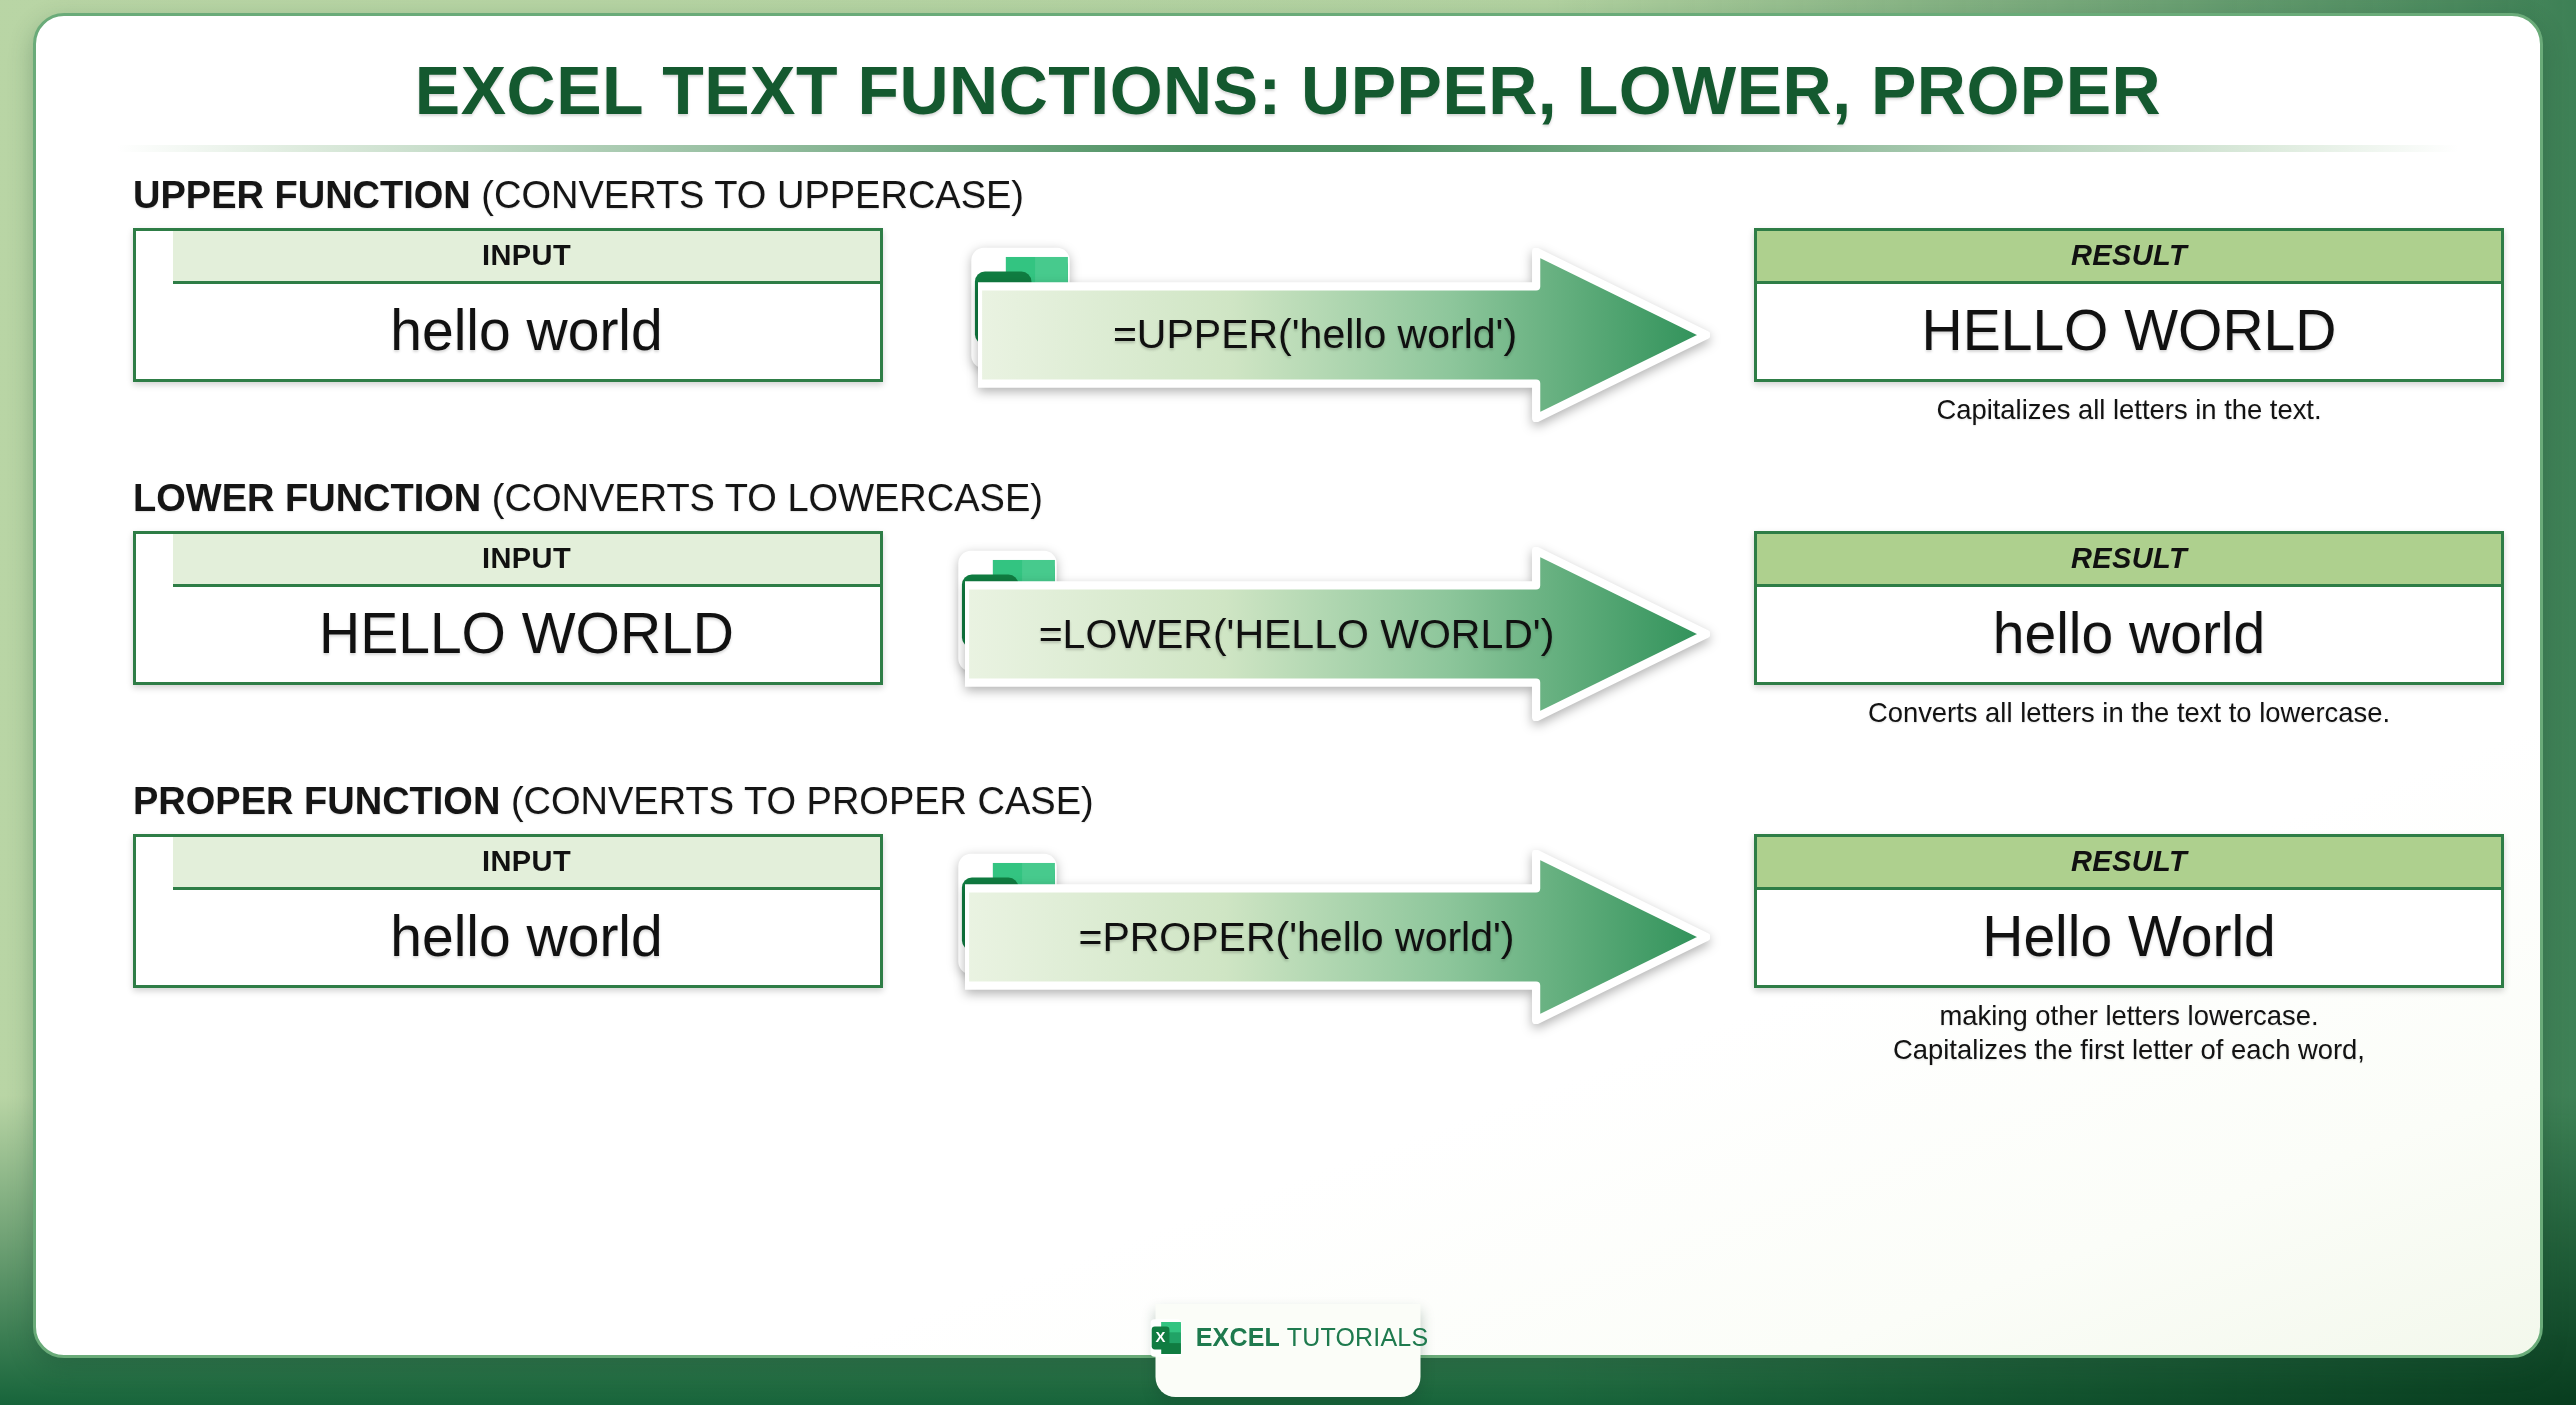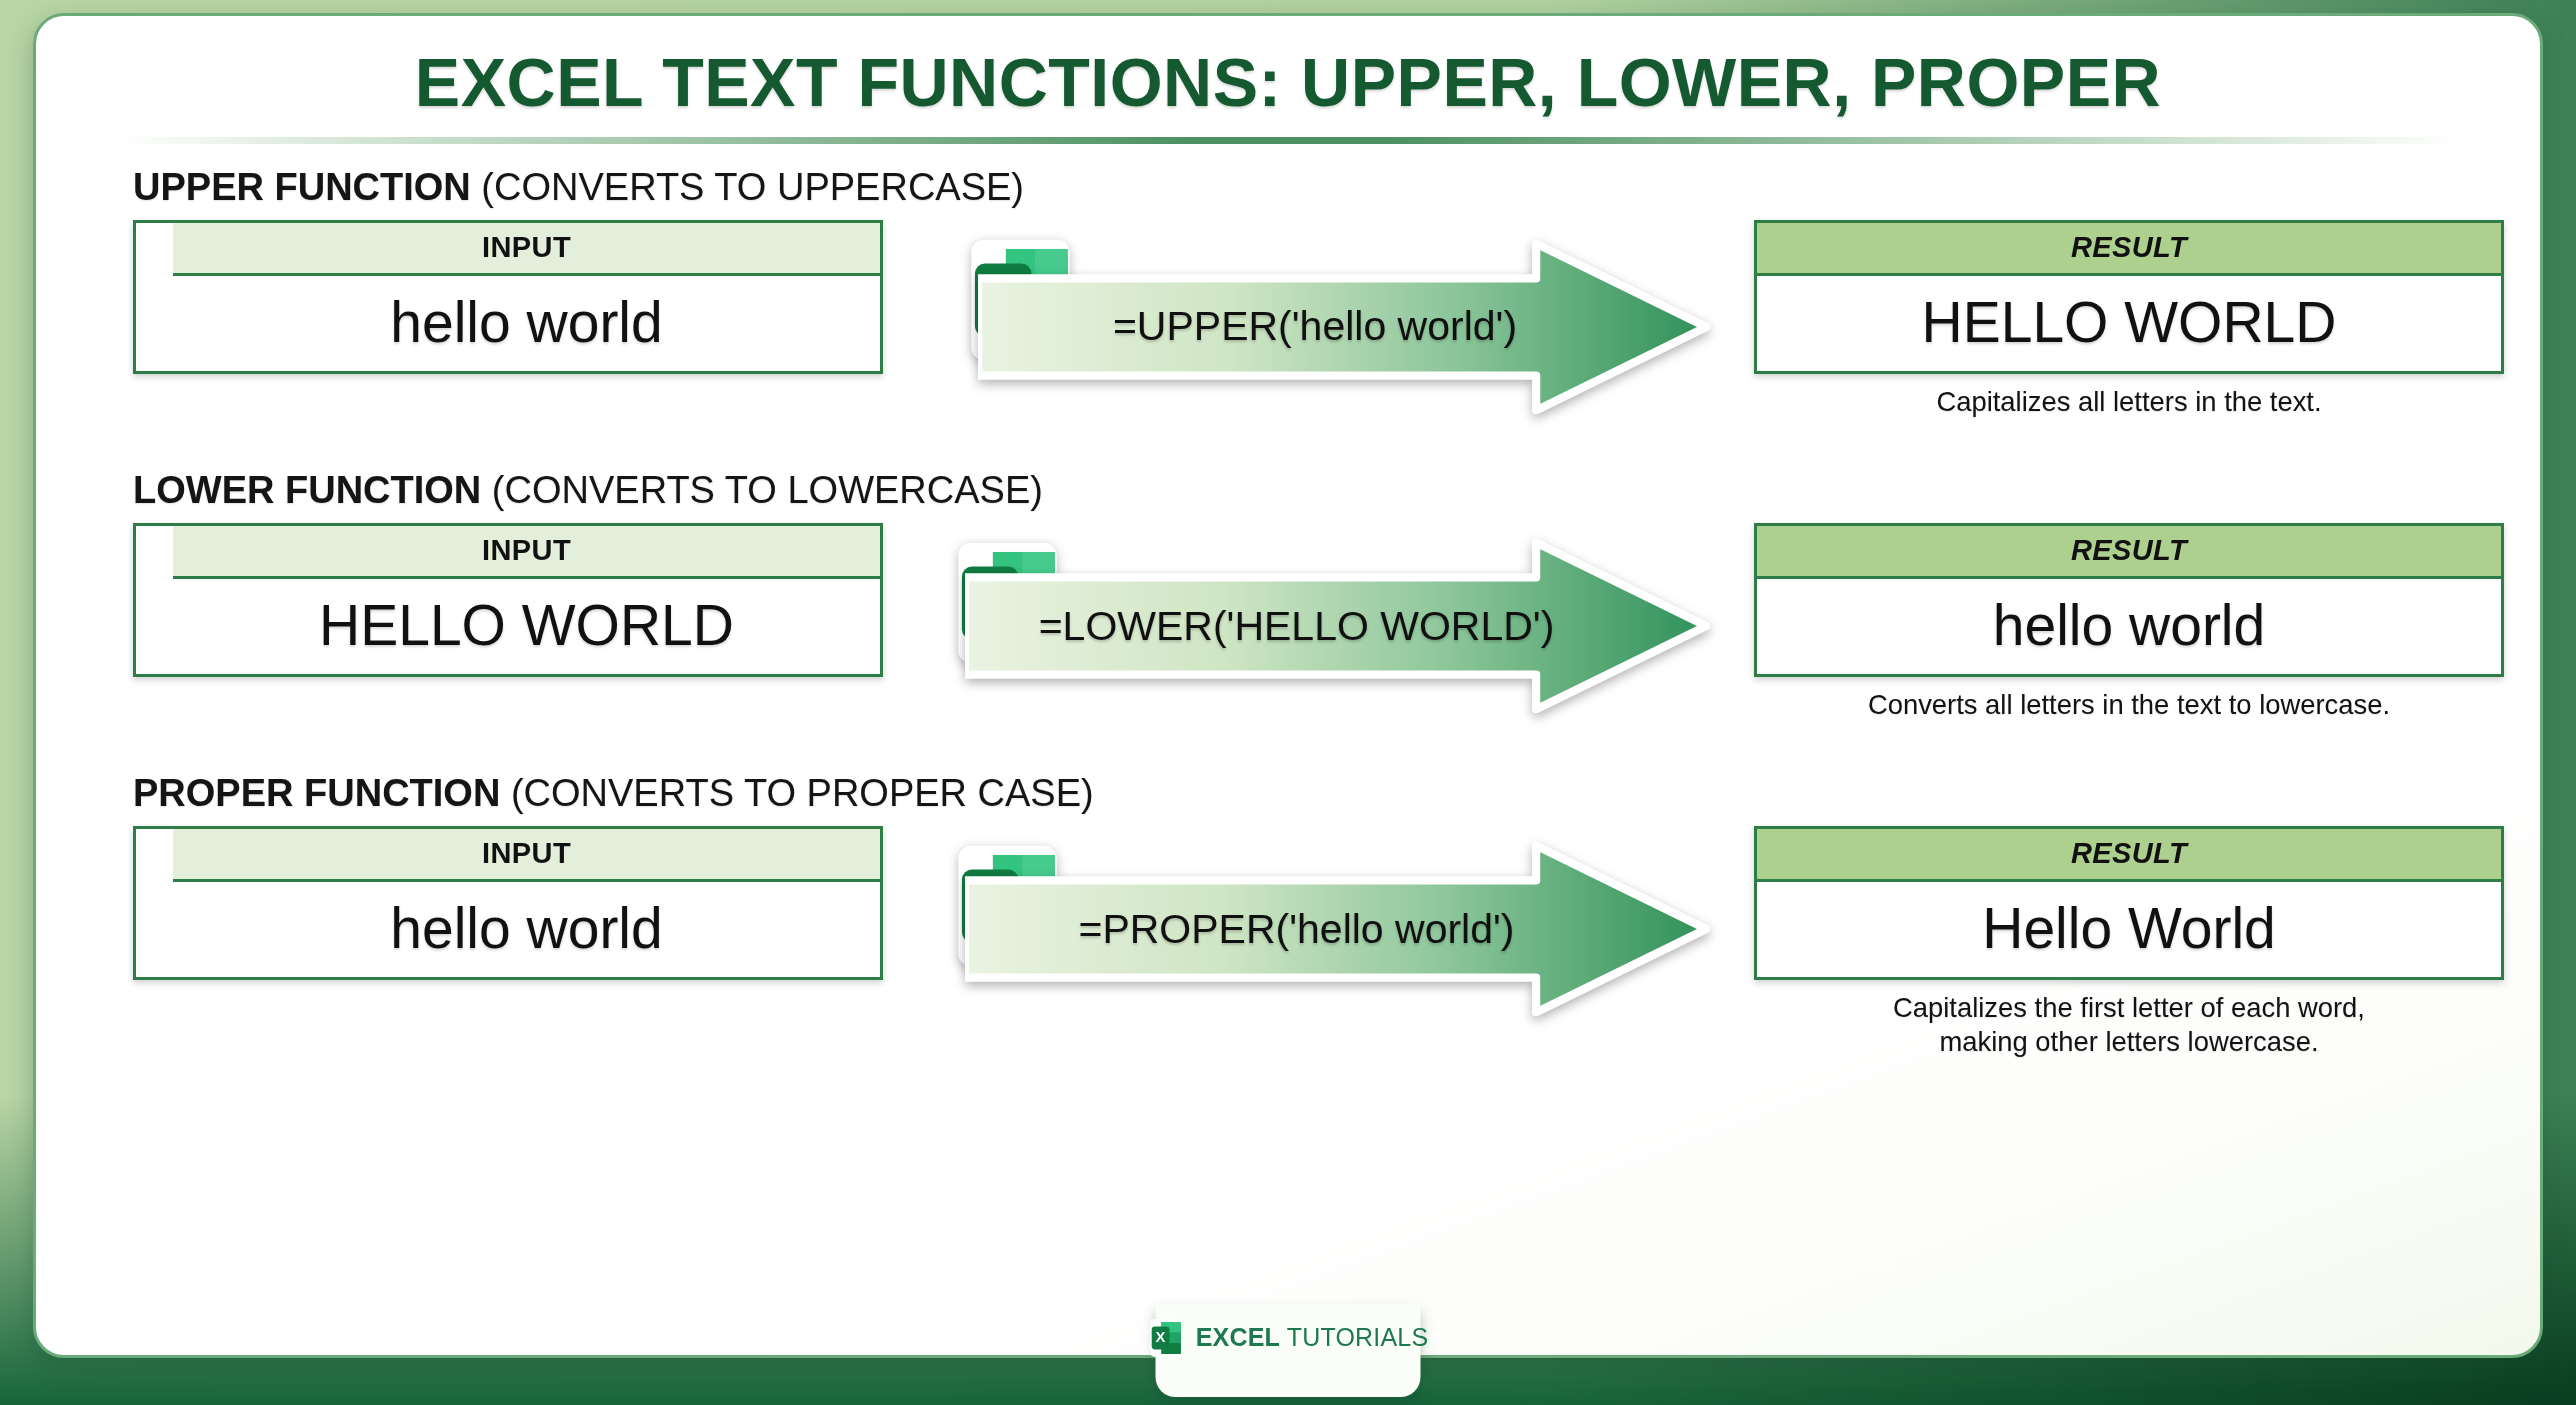--- a/index.html
+++ b/index.html
@@ -47,7 +47,7 @@
     font-size: 68px;
     font-weight: bold;
     letter-spacing: 0.5px;
-    margin-top: 27px;
+    margin-top: 35px;
     text-shadow: 0 1.8px 2.7px rgba(0,0,0,.16);
     transform: scaleX(1.0);
     white-space: nowrap;

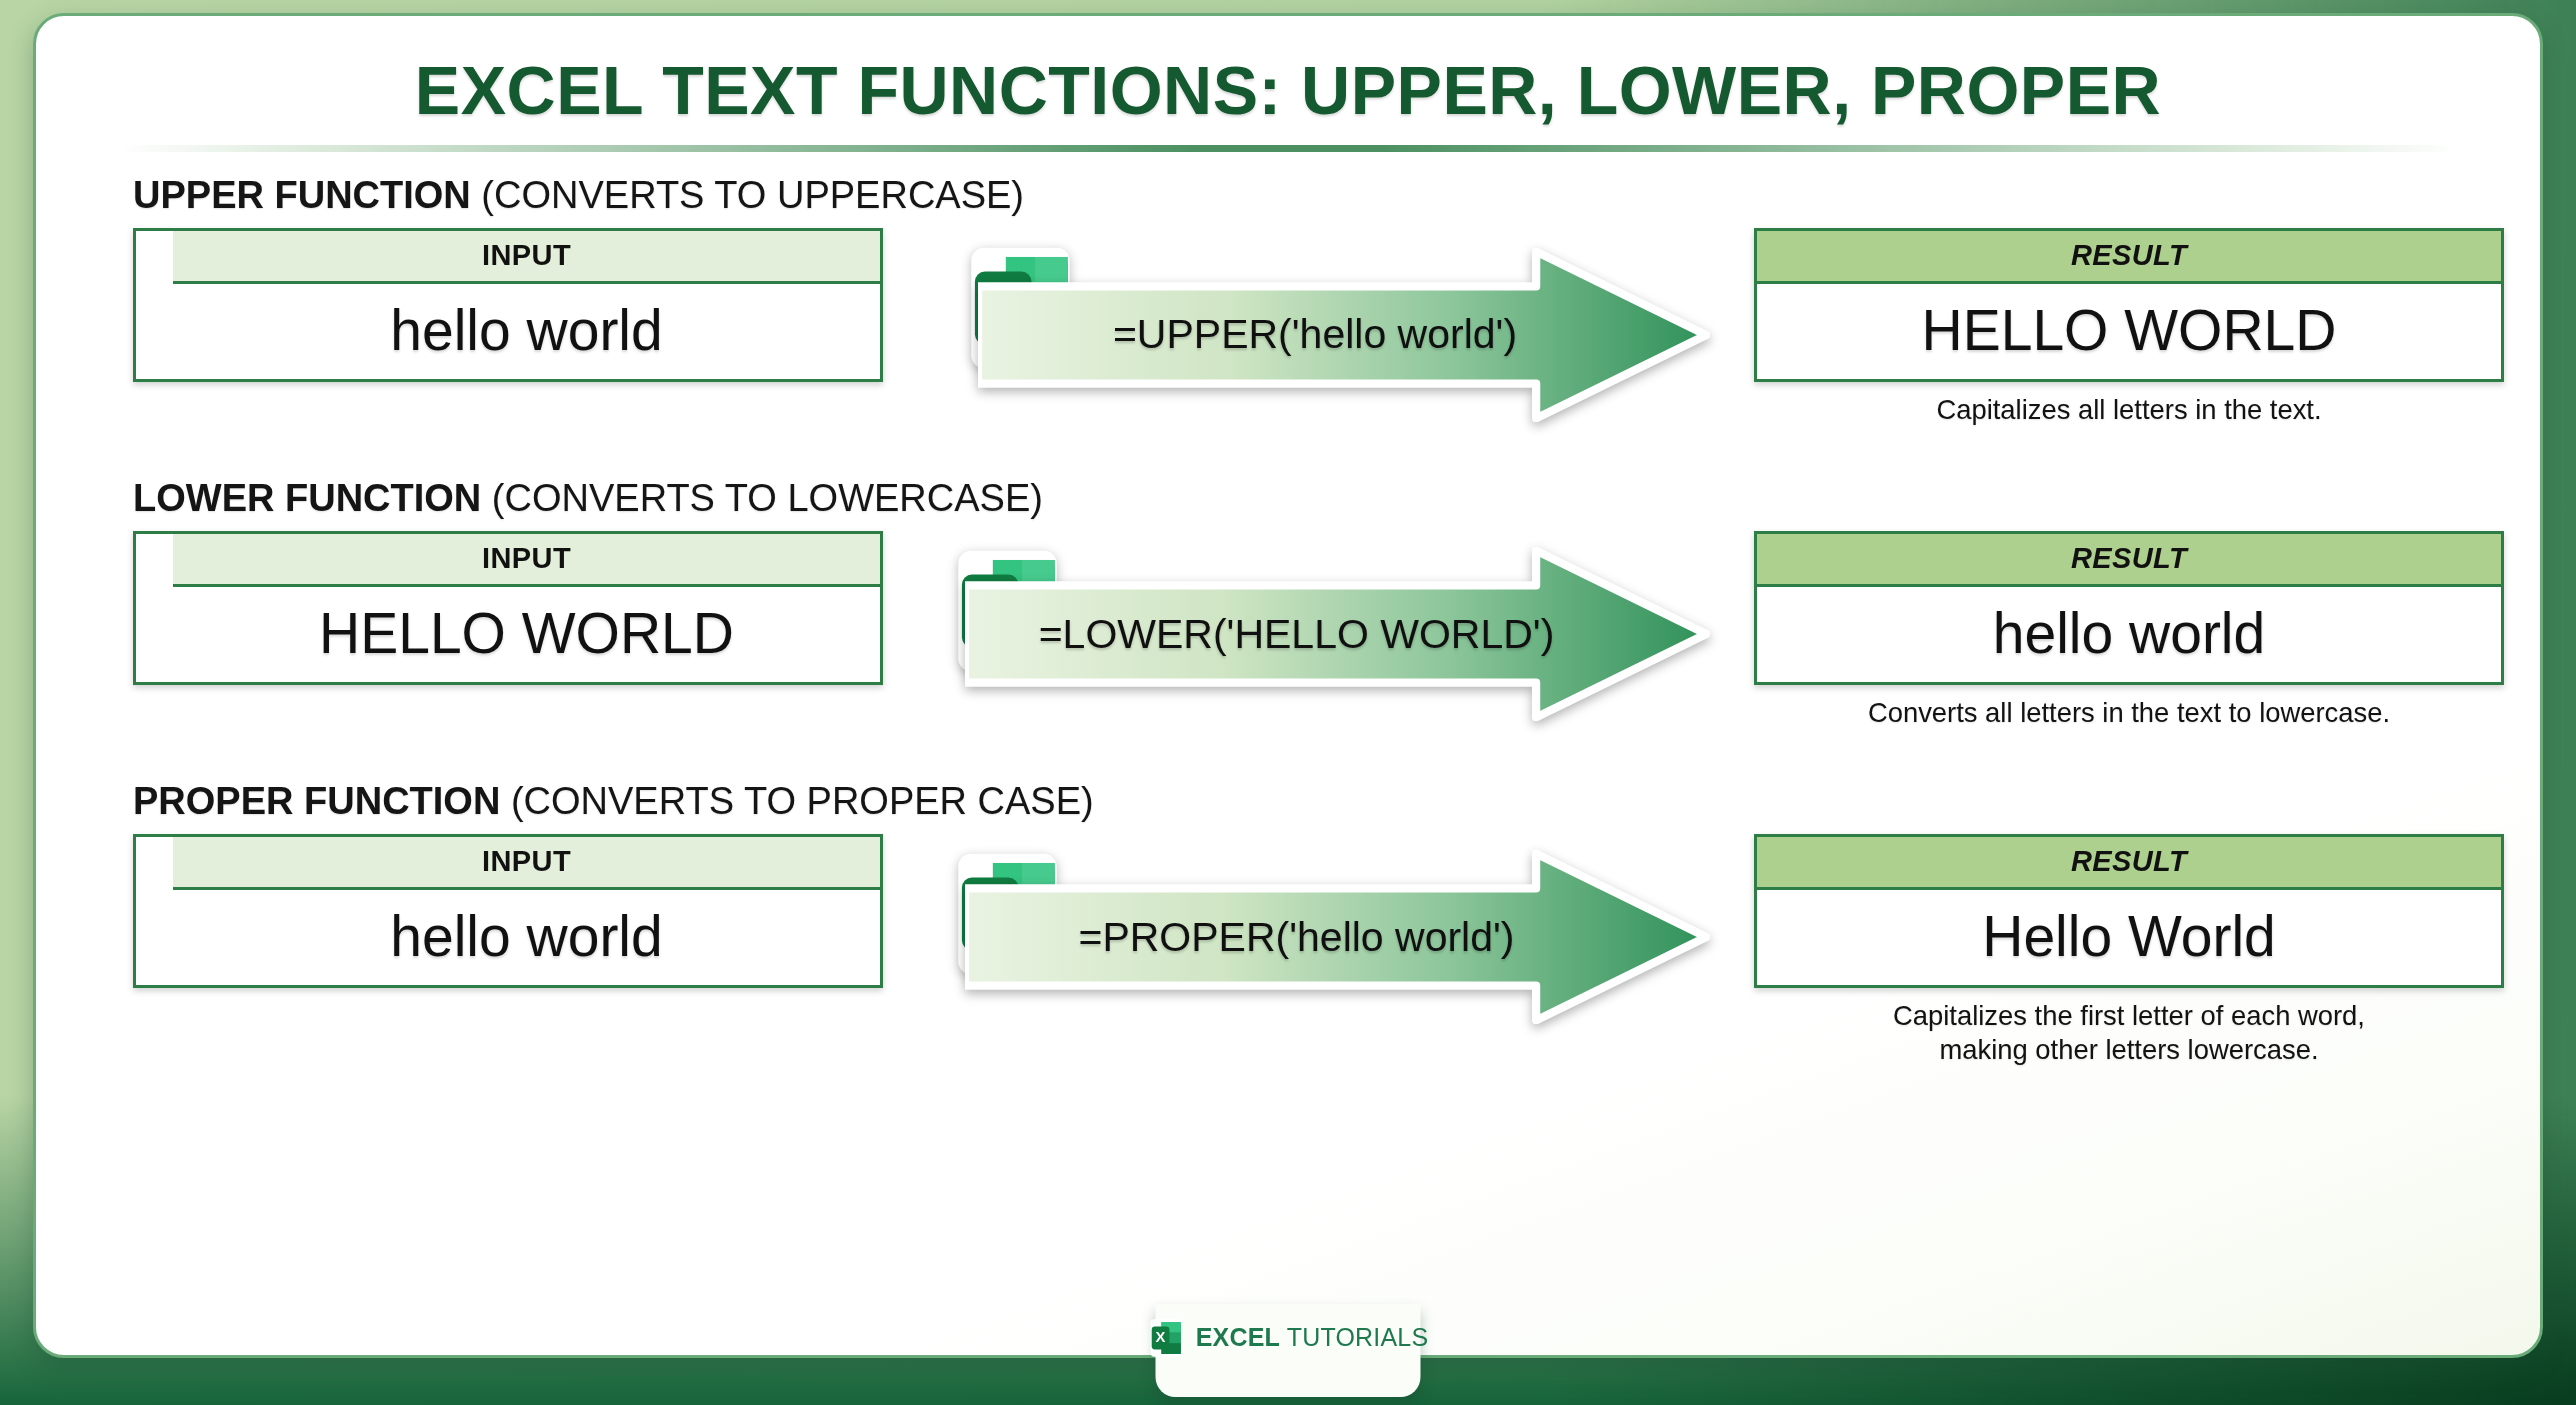--- a/index.html
+++ b/index.html
@@ -356,8 +356,8 @@
       </div>
 
       <div class="desc" style="top:165px;">
+        <div>making other letters lowercase.</div>
         <div>Capitalizes the first letter of each word,</div>
-        <div>making other letters lowercase.</div>
       </div>
     </div>
   </div>

